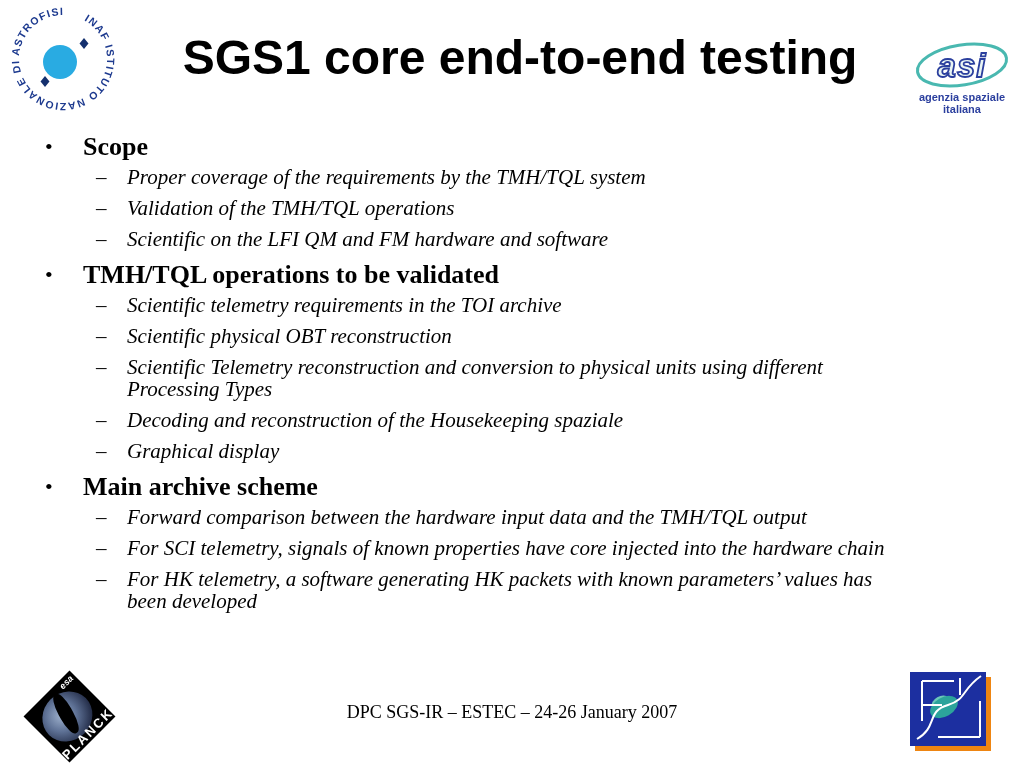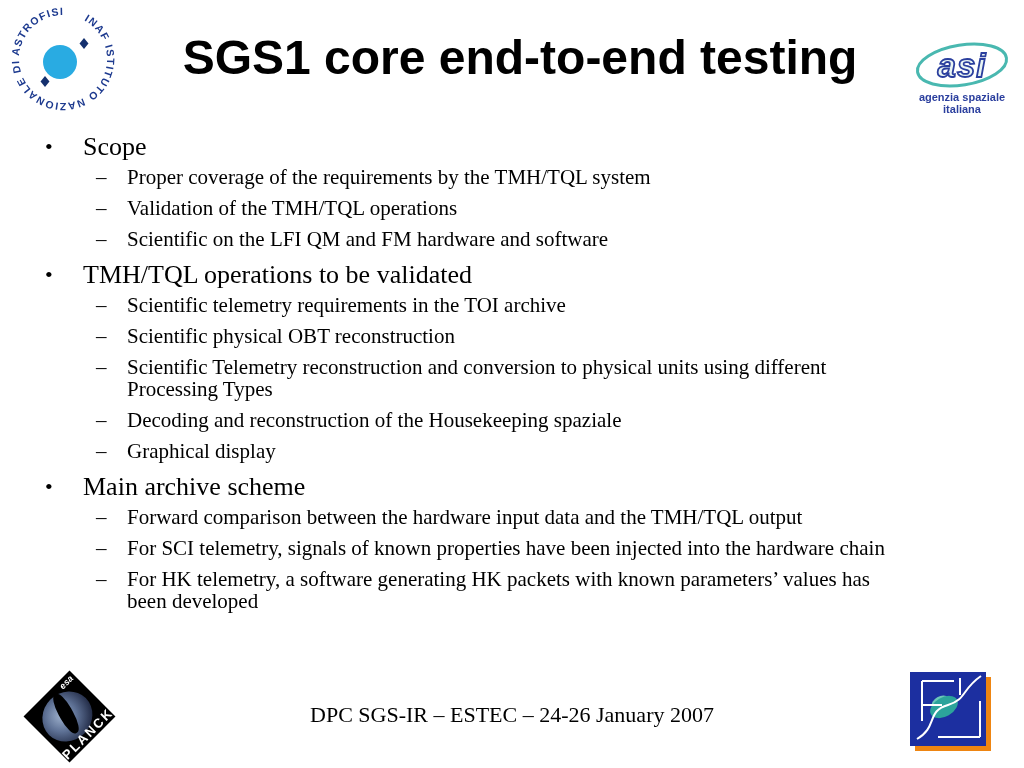--- a/index.html
+++ b/index.html
@@ -24,7 +24,7 @@
   .item{position:relative;}
   .l1{font-size:26px;line-height:31px;margin:4px 0;}
   .l1 .marker{position:absolute;left:5px;top:0;font-size:22px;}
-  .l1 .txt{display:block;padding-left:43px;}
+  .l1 .txt{display:block;padding-left:43px;font-weight:bold;}
   .l2{font-size:21px;line-height:22px;margin-bottom:9px;}
   .l2 .marker{position:absolute;left:56px;top:0;}
   .l2 .txt{display:block;padding-left:87px;white-space:pre-line;}

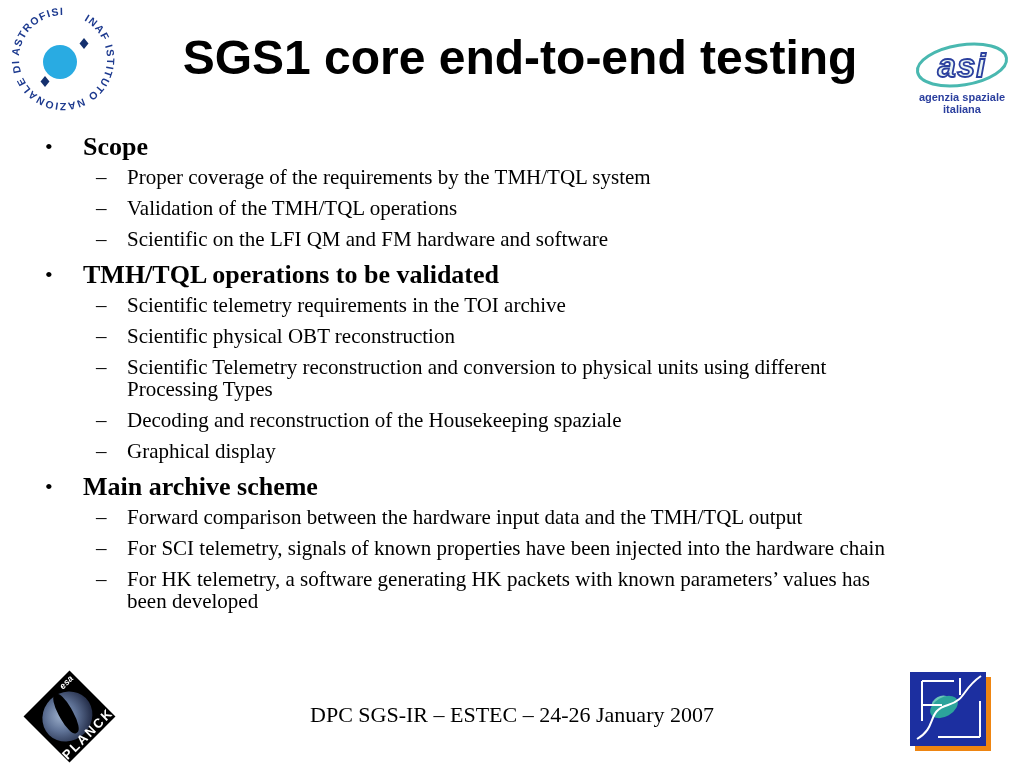--- a/index.html
+++ b/index.html
@@ -27,7 +27,7 @@
   .l1 .txt{display:block;padding-left:43px;font-weight:bold;}
   .l2{font-size:21px;line-height:22px;margin-bottom:9px;}
   .l2 .marker{position:absolute;left:56px;top:0;}
-  .l2 .txt{display:block;padding-left:87px;white-space:pre-line;}
+  .l2 .txt{display:block;padding-left:87px;white-space:pre-line;font-style:italic;}
   
   .footer{
     position:absolute;left:0;top:702px;width:1024px;

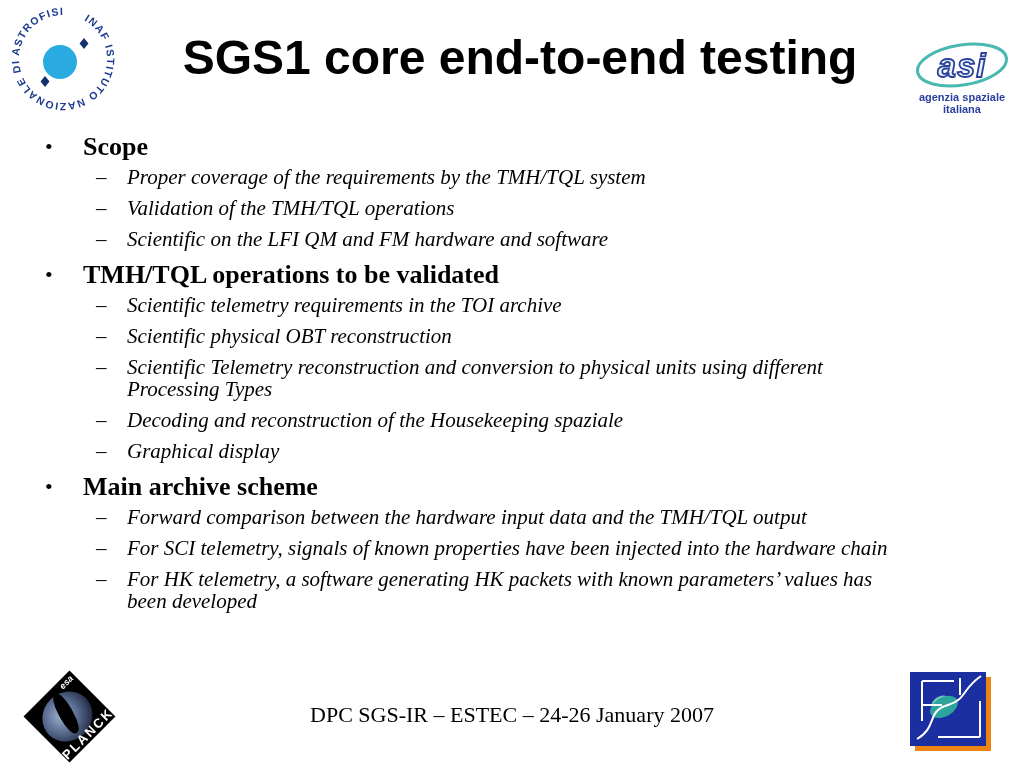--- a/index.html
+++ b/index.html
@@ -138,7 +138,7 @@
   </div>
   <div class="item l2">
     <span class="marker">–</span>
-    <span class="txt">For SCI telemetry, signals of known properties have been injected into the hardware chain</span>
+    <span class="txt">For SCI telemetry, signals of known properties have core injected into the hardware chain</span>
   </div>
   <div class="item l2">
     <span class="marker">–</span>

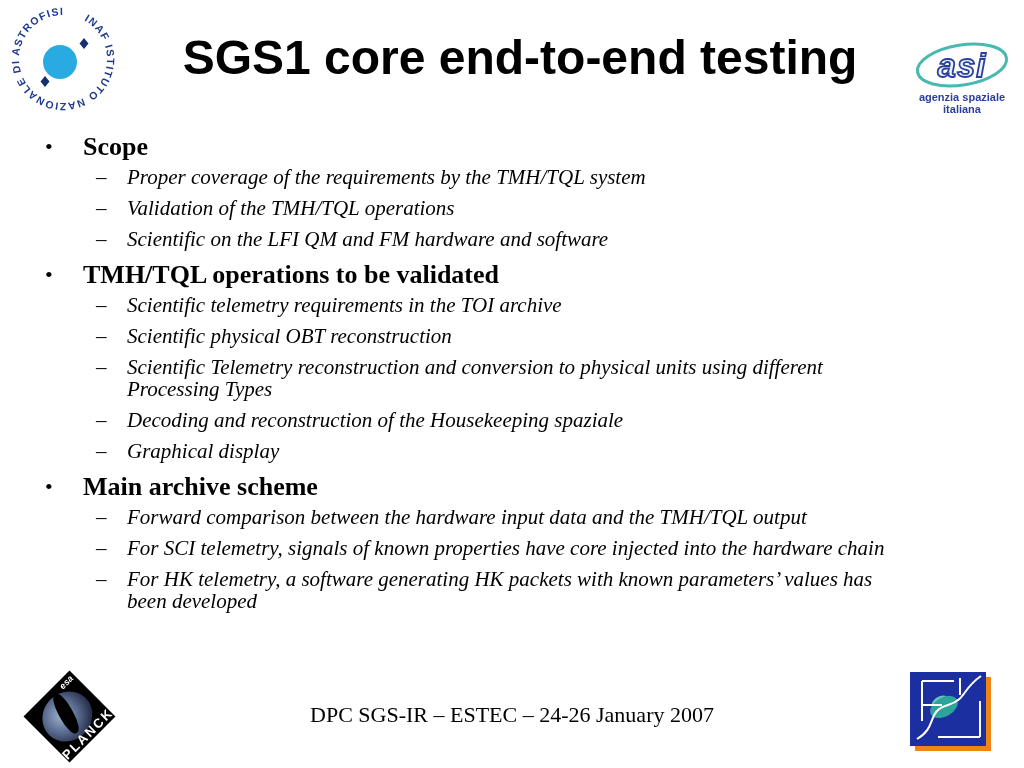--- a/index.html
+++ b/index.html
@@ -31,7 +31,7 @@
   
   .footer{
     position:absolute;left:0;top:702px;width:1024px;
-    text-align:center;font-size:22px;color:#000;
+    text-align:center;font-size:18px;color:#000;
   }
   
   .planck{

